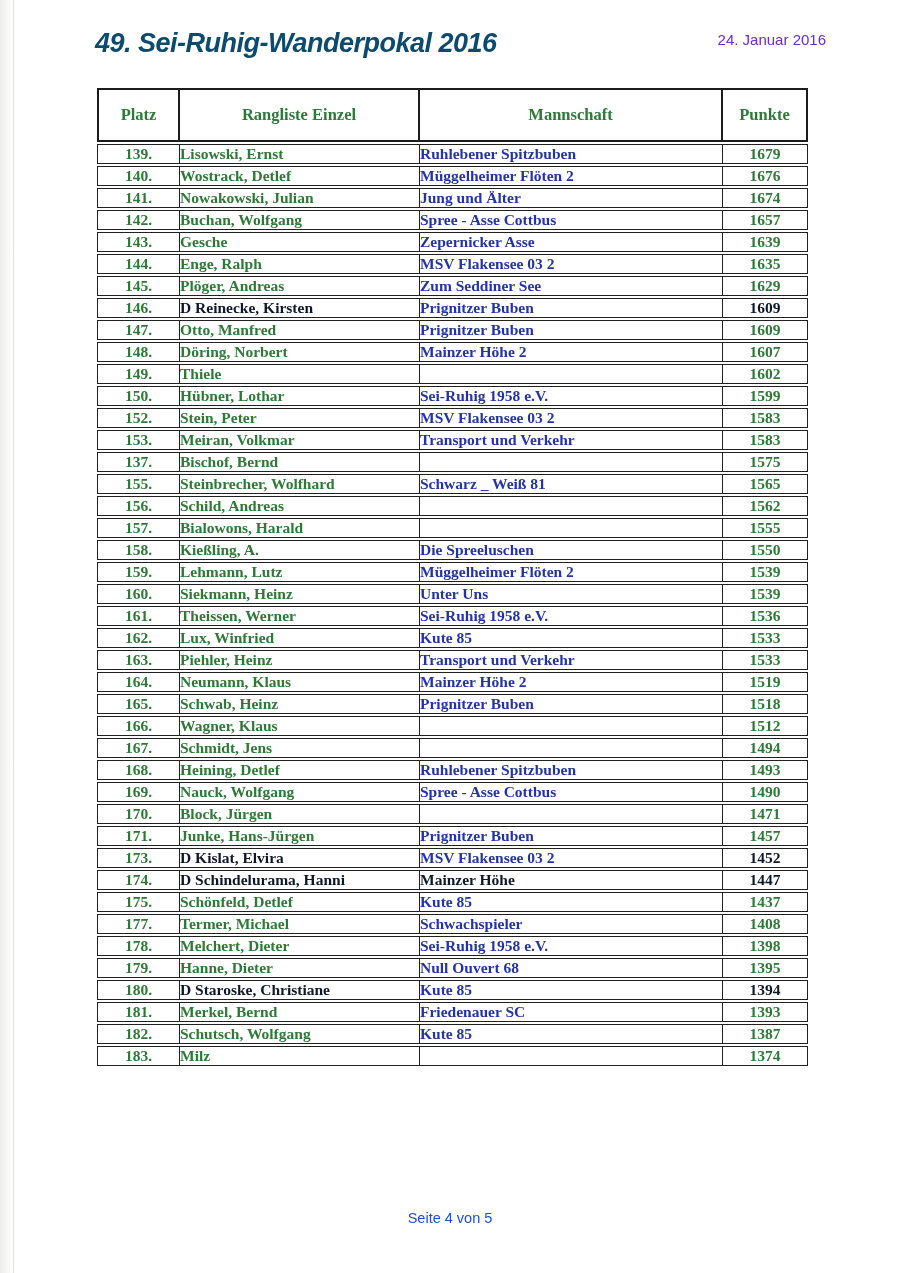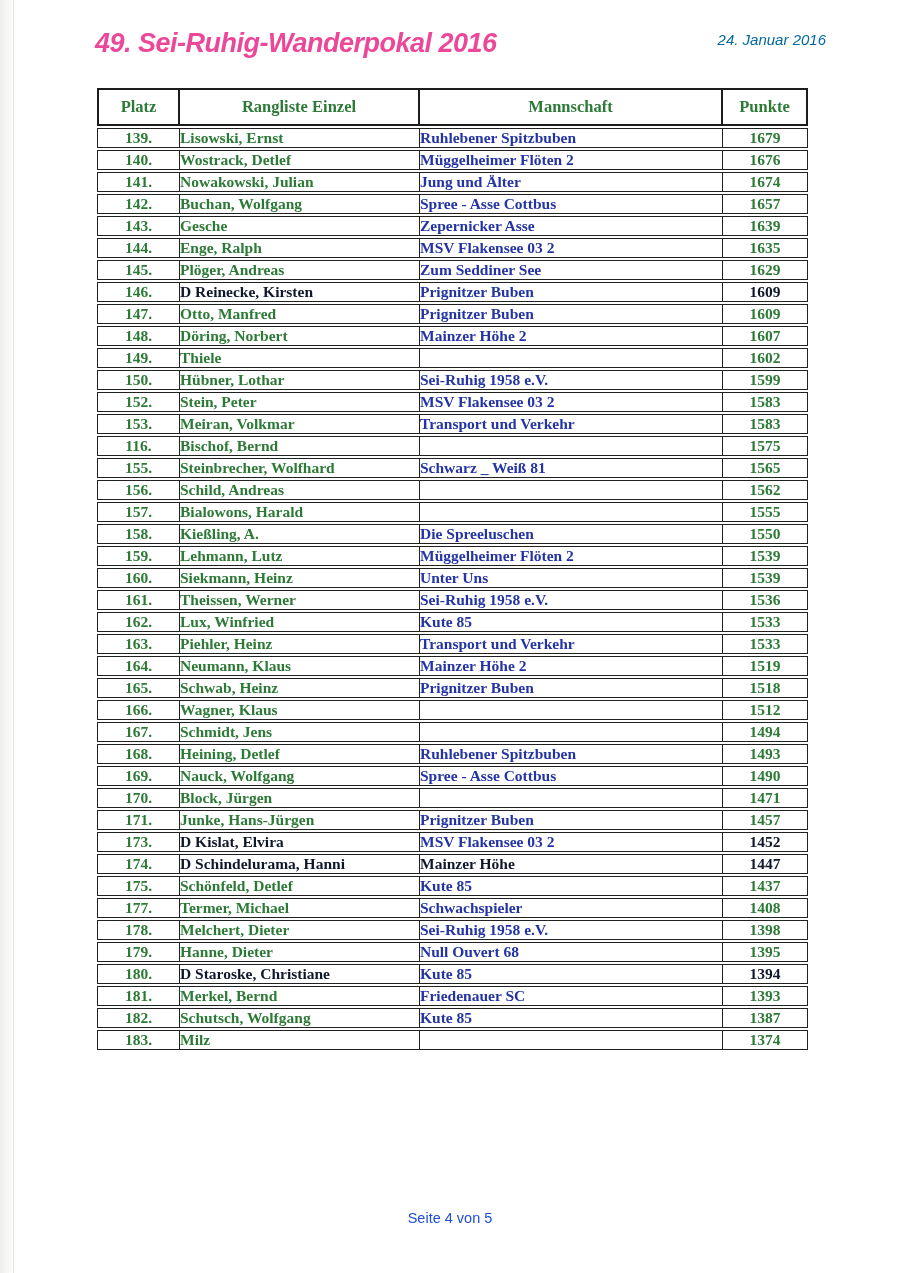--- a/index.html
+++ b/index.html
@@ -23,7 +23,7 @@
     font-weight: bold;
     font-size: 27px;
     letter-spacing: -0.5px;
-    color: #ec4899;
+    color: #0c4a6e;
     white-space: nowrap;
   }
   .doc-date {

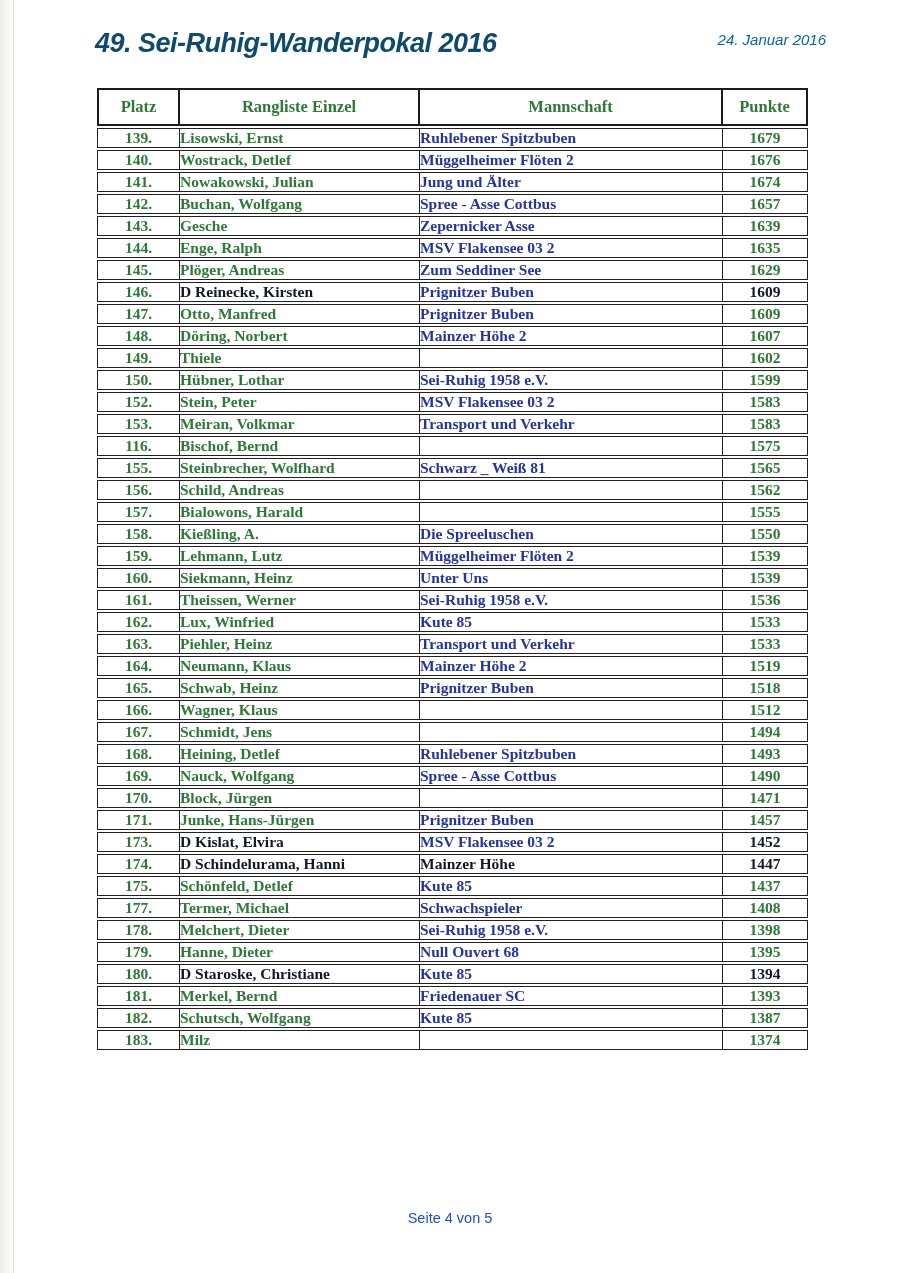--- a/index.html
+++ b/index.html
@@ -30,8 +30,7 @@
     position: absolute; top: 31px; right: 74px;
     font-family: "Liberation Sans", sans-serif;
     font-size: 15px;
-    color: #0369a1;
-    font-style: italic;
+    color: #6d28d9;
   }
   table.ranking {
     position: absolute; left: 97px; top: 86px;

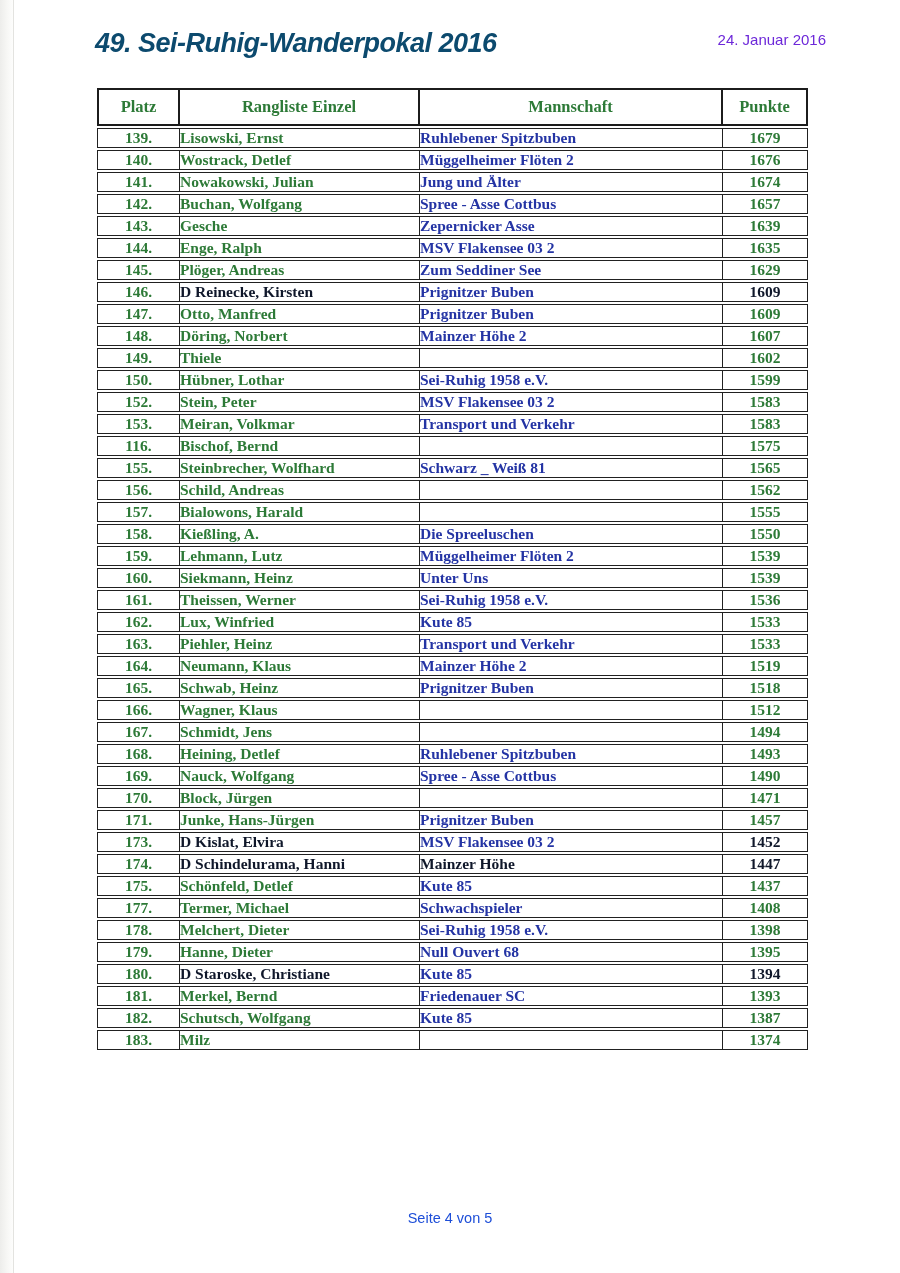--- a/index.html
+++ b/index.html
@@ -53,7 +53,7 @@
     color: #2d7a37;
     text-align: center;
     vertical-align: middle;
-    padding: 0;
+    padding: 8px;
   }
   table.ranking th:first-child { border-left: 2px solid #1c1c1c; }
 

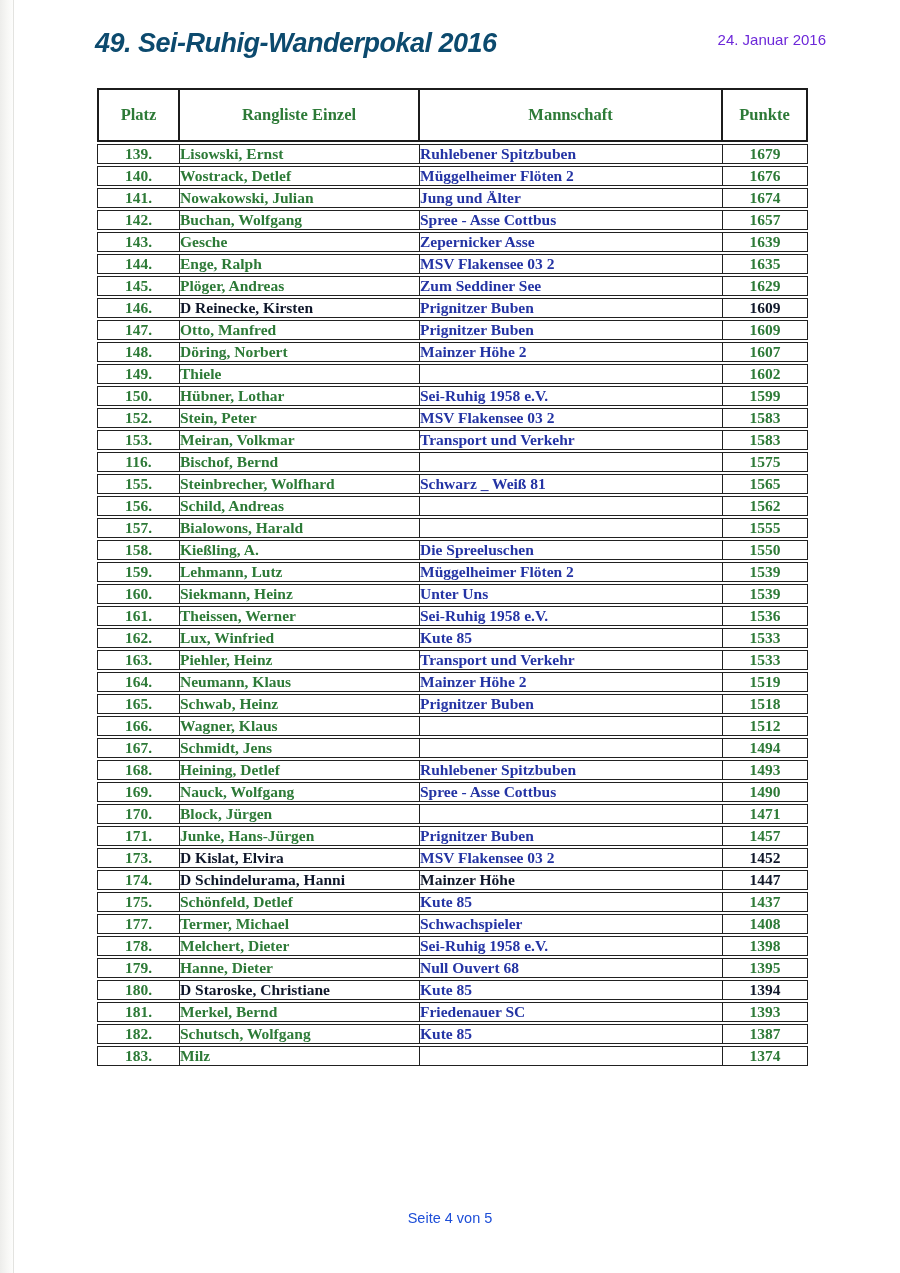--- a/index.html
+++ b/index.html
@@ -199,7 +199,7 @@
         <td class="cell-punkte green">1583</td>
       </tr>
       <tr>
-        <td class="cell-platz green">116.</td>
+        <td class="cell-platz green">137.</td>
         <td class="cell-name green">Bischof, Bernd</td>
         <td class="cell-team blue"></td>
         <td class="cell-punkte green">1575</td>

